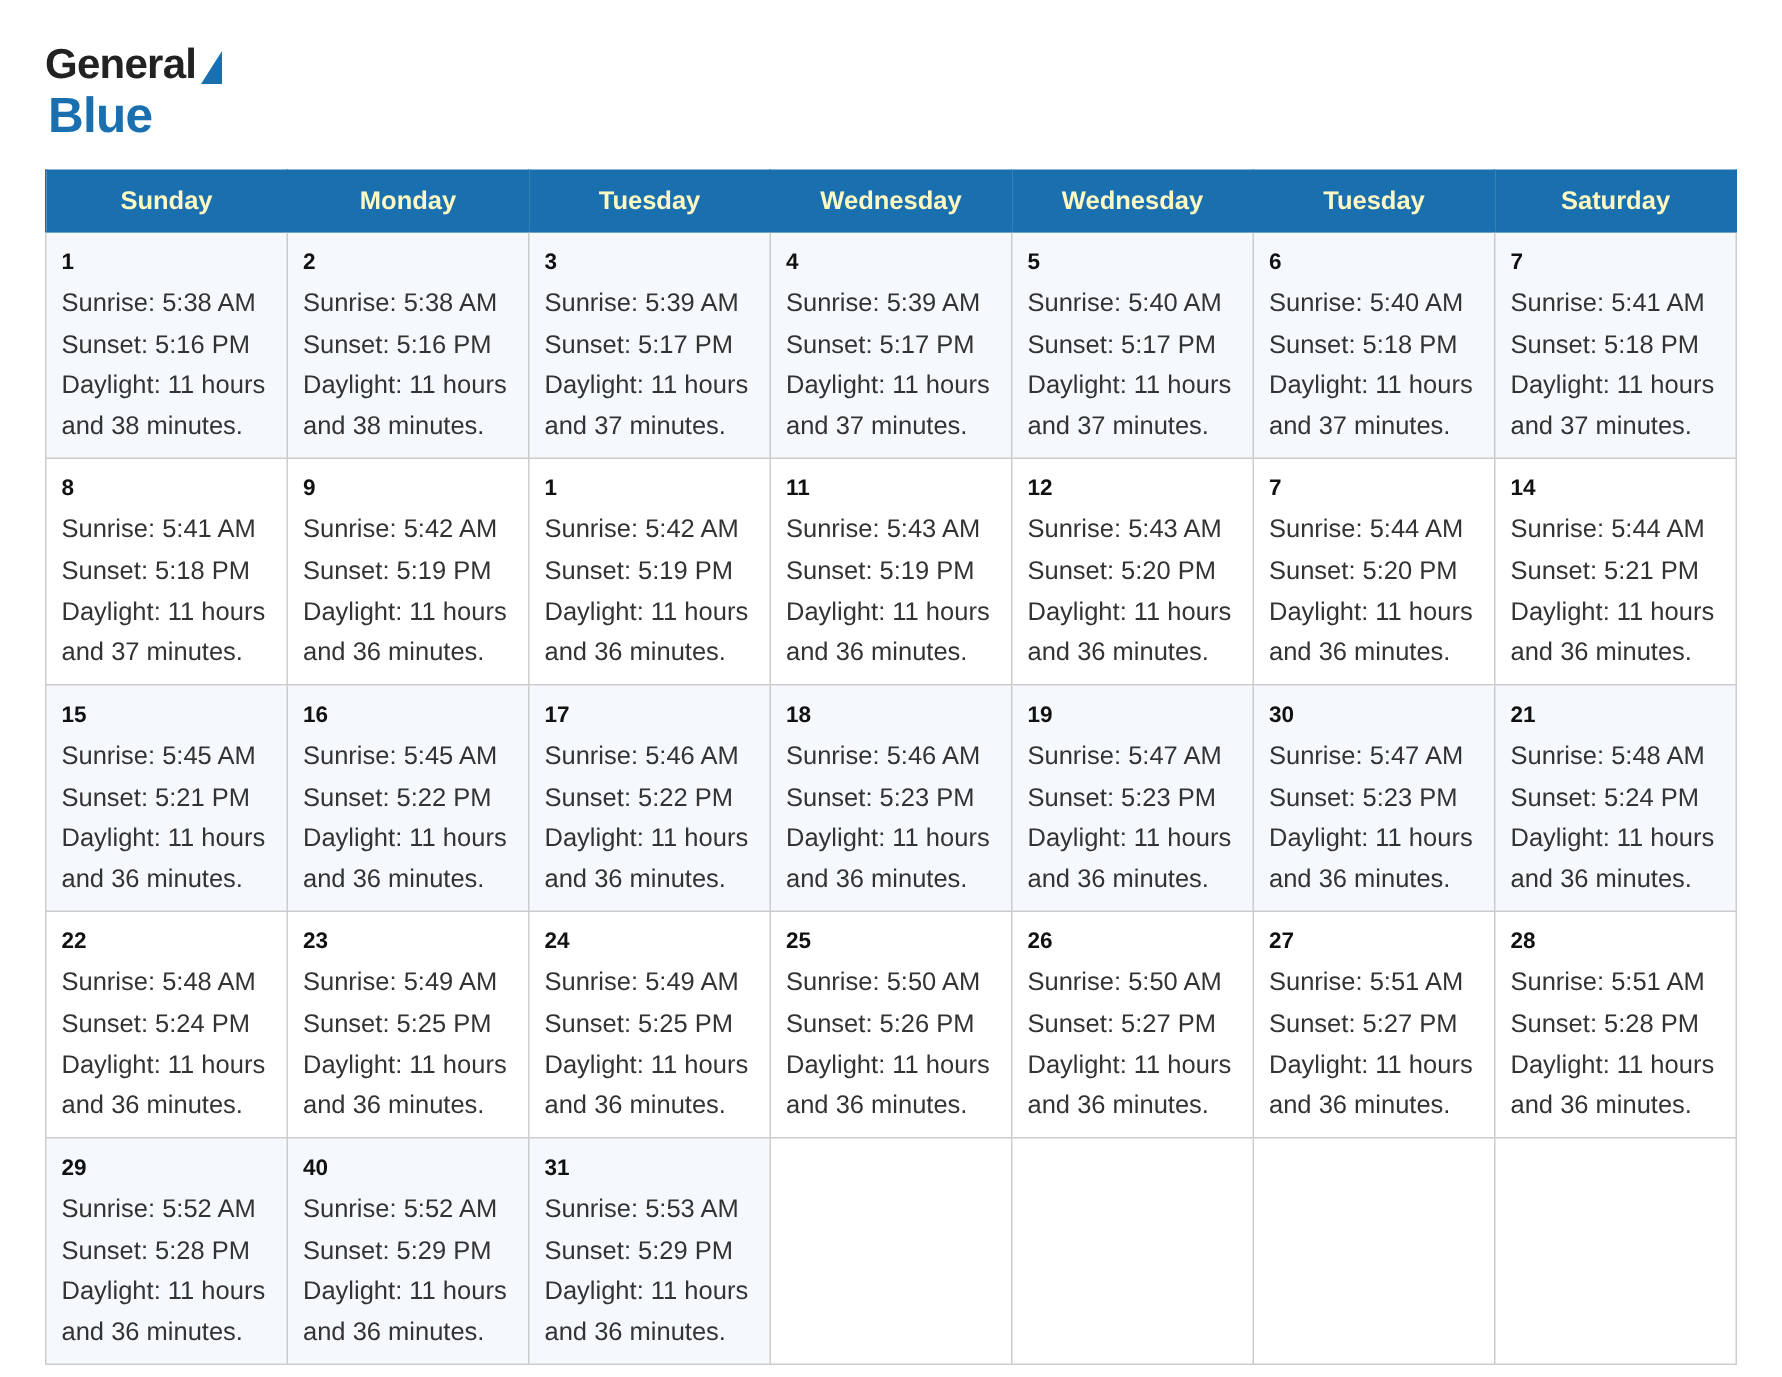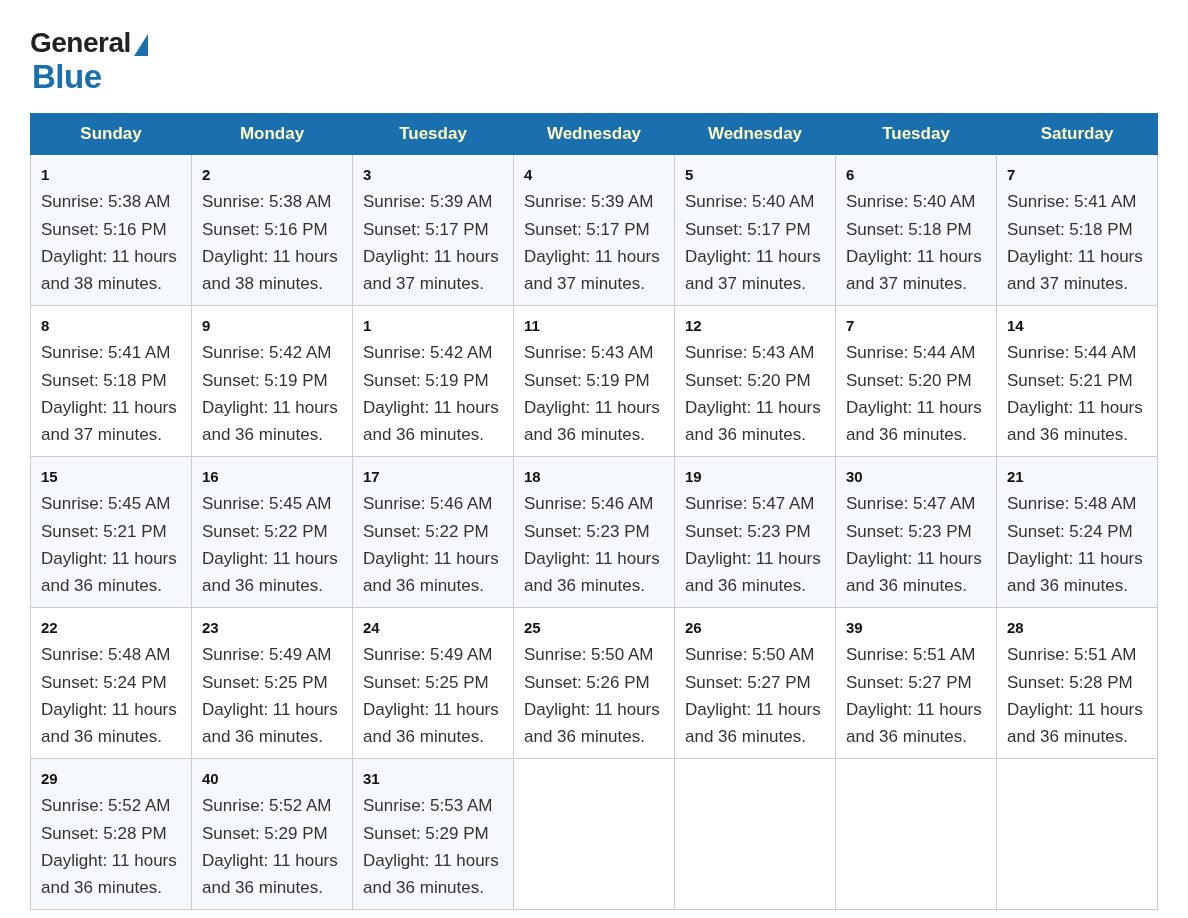--- a/index.html
+++ b/index.html
@@ -248,7 +248,7 @@
           <div class="day-info">Sunrise: 5:50 AM<br>Sunset: 5:27 PM<br>Daylight: 11 hours<br>and 36 minutes.</div>
         </td>
         <td>
-          <span class="day-num">39</span>
+          <span class="day-num">27</span>
           <div class="day-info">Sunrise: 5:51 AM<br>Sunset: 5:27 PM<br>Daylight: 11 hours<br>and 36 minutes.</div>
         </td>
         <td>

